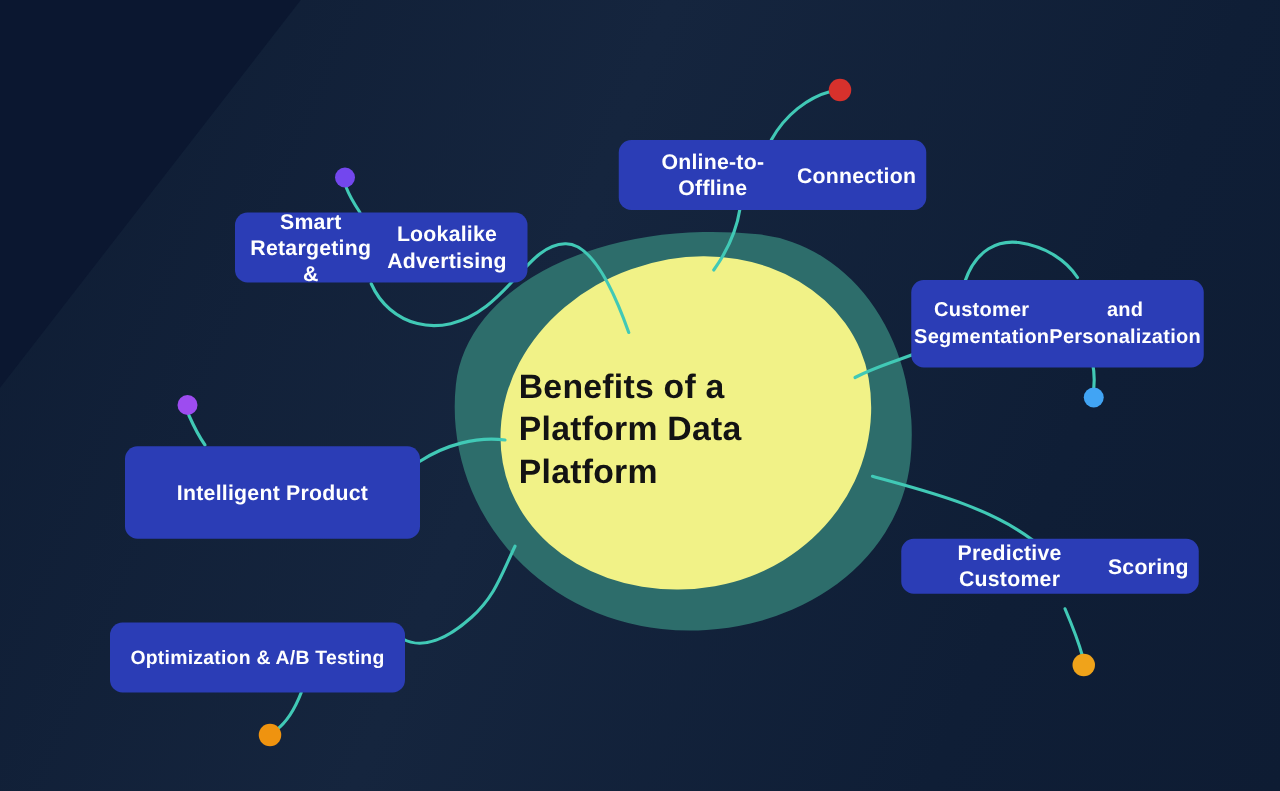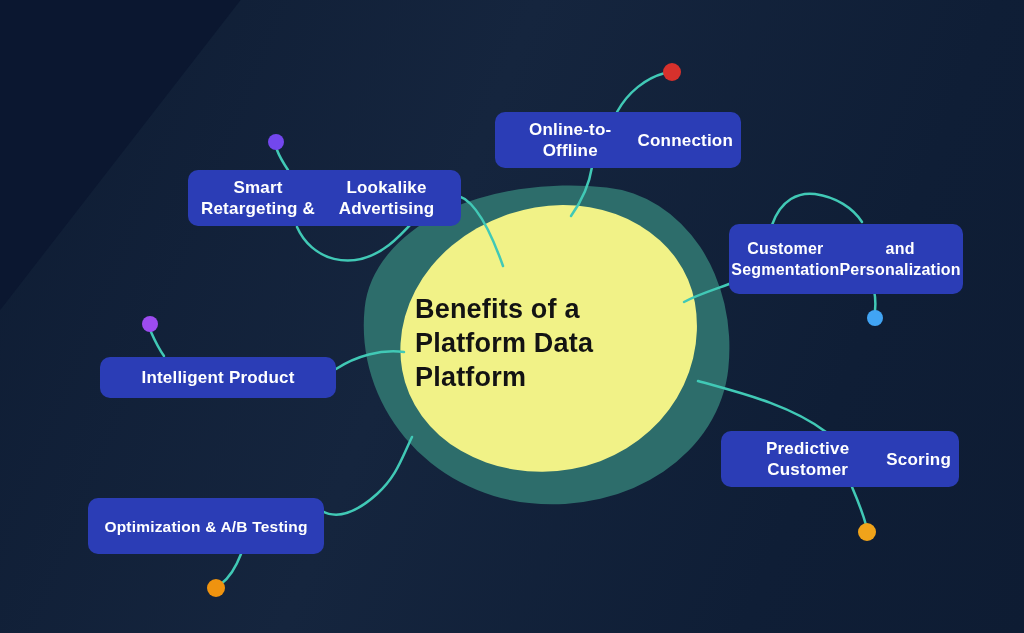--- a/index.html
+++ b/index.html
@@ -99,7 +99,7 @@
     <span>Connection</span>
   </div>
 
-  <div class="node" style="left:188px;top:170px;width:273px;height:56px;">
+  <div class="node" style="left:188px;top:170px;width:234px;height:56px;">
     <span>Smart Retargeting &amp;</span>
     <span>Lookalike Advertising</span>
   </div>

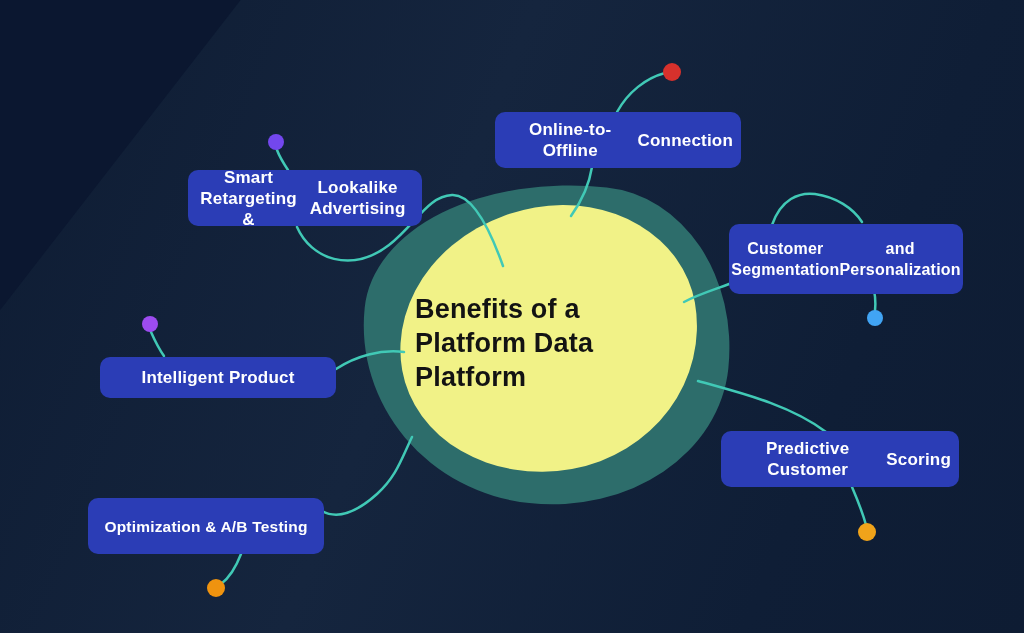--- a/index.html
+++ b/index.html
@@ -109,7 +109,7 @@
     <span>and Personalization</span>
   </div>
 
-  <div class="node" style="left:100px;top:357px;width:236px;height:41px;justify-content:center;">
+  <div class="node" style="left:100px;top:357px;width:236px;height:74px;justify-content:center;">
     <span>Intelligent Product</span>
   </div>
 

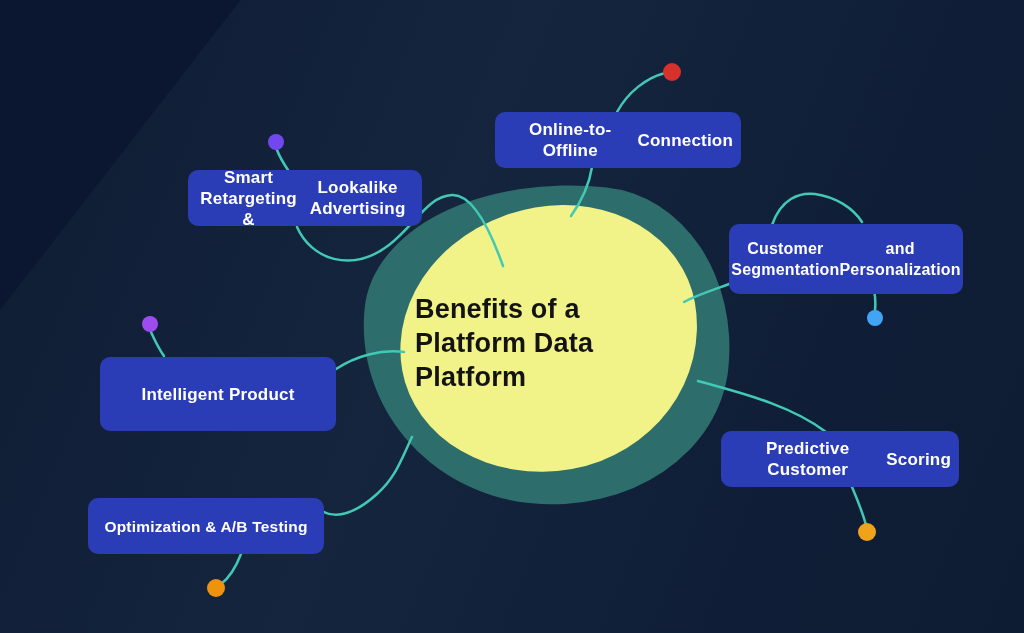--- a/index.html
+++ b/index.html
@@ -117,7 +117,7 @@
     <span>Optimization &amp; A/B Testing</span>
   </div>
 
-  <div class="node" style="left:721px;top:431px;width:238px;height:56px;">
+  <div class="node" style="left:721px;top:431px;width:238px;height:44px;">
     <span>Predictive Customer</span>
     <span>Scoring</span>
   </div>

